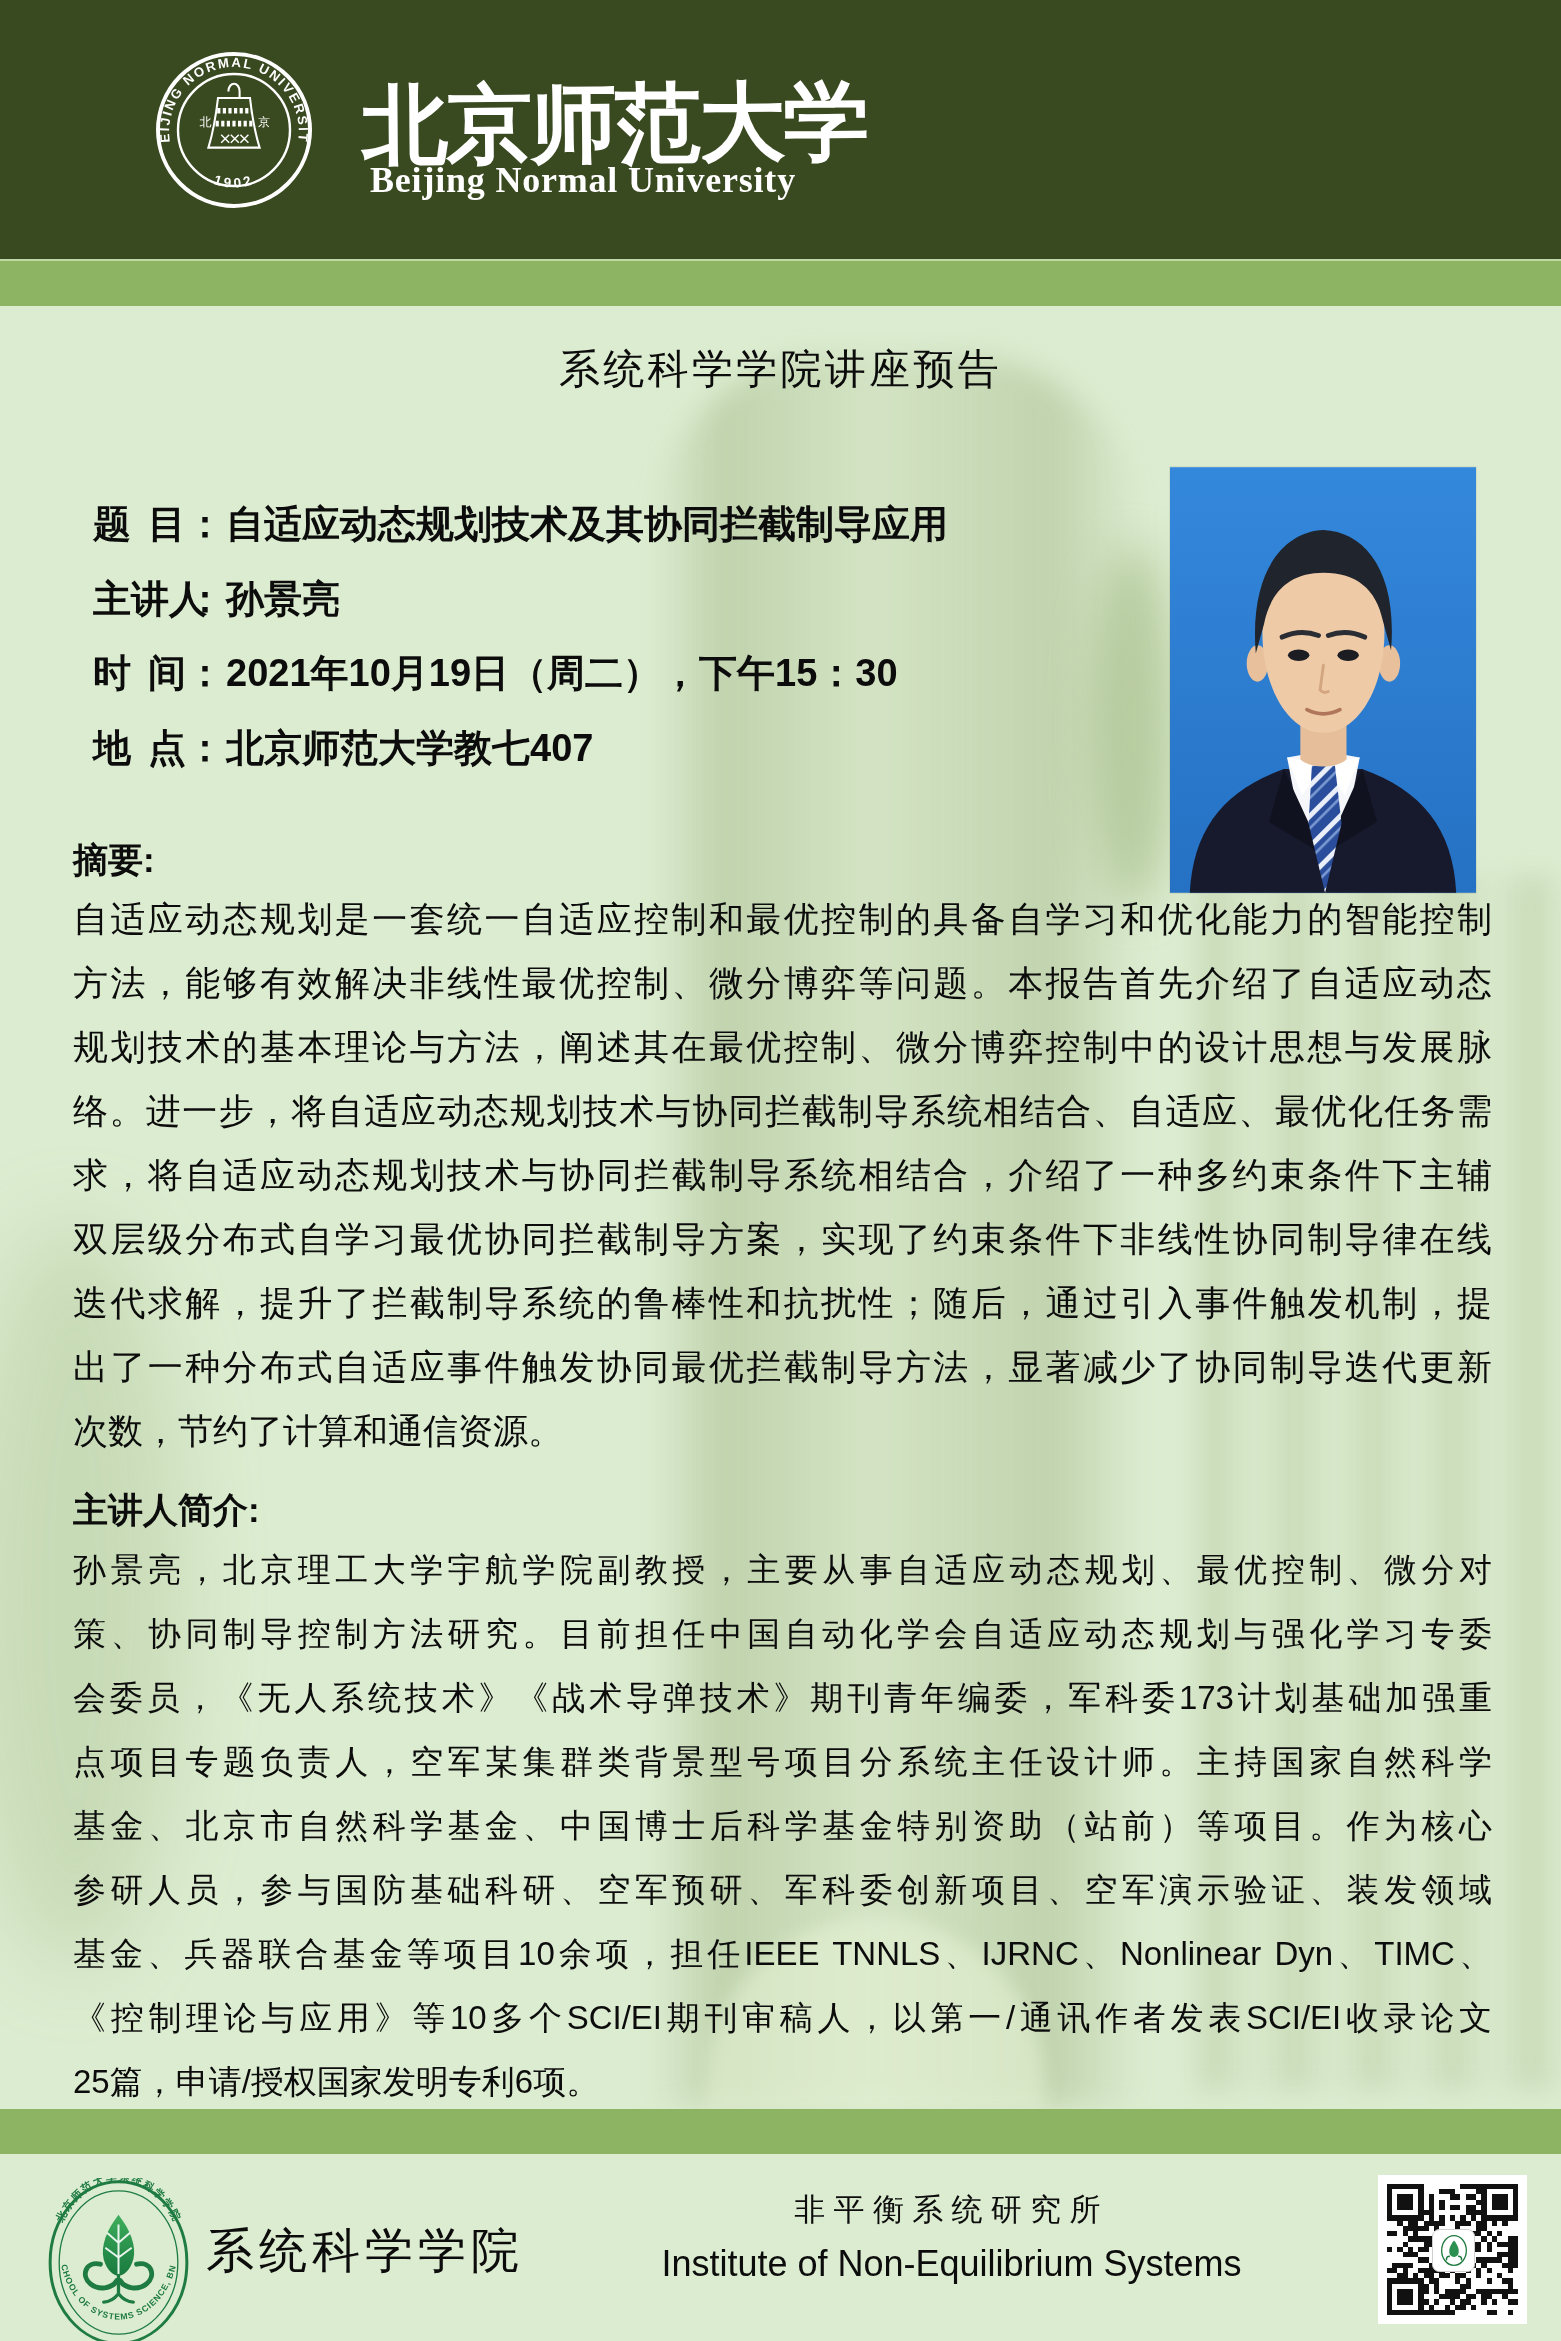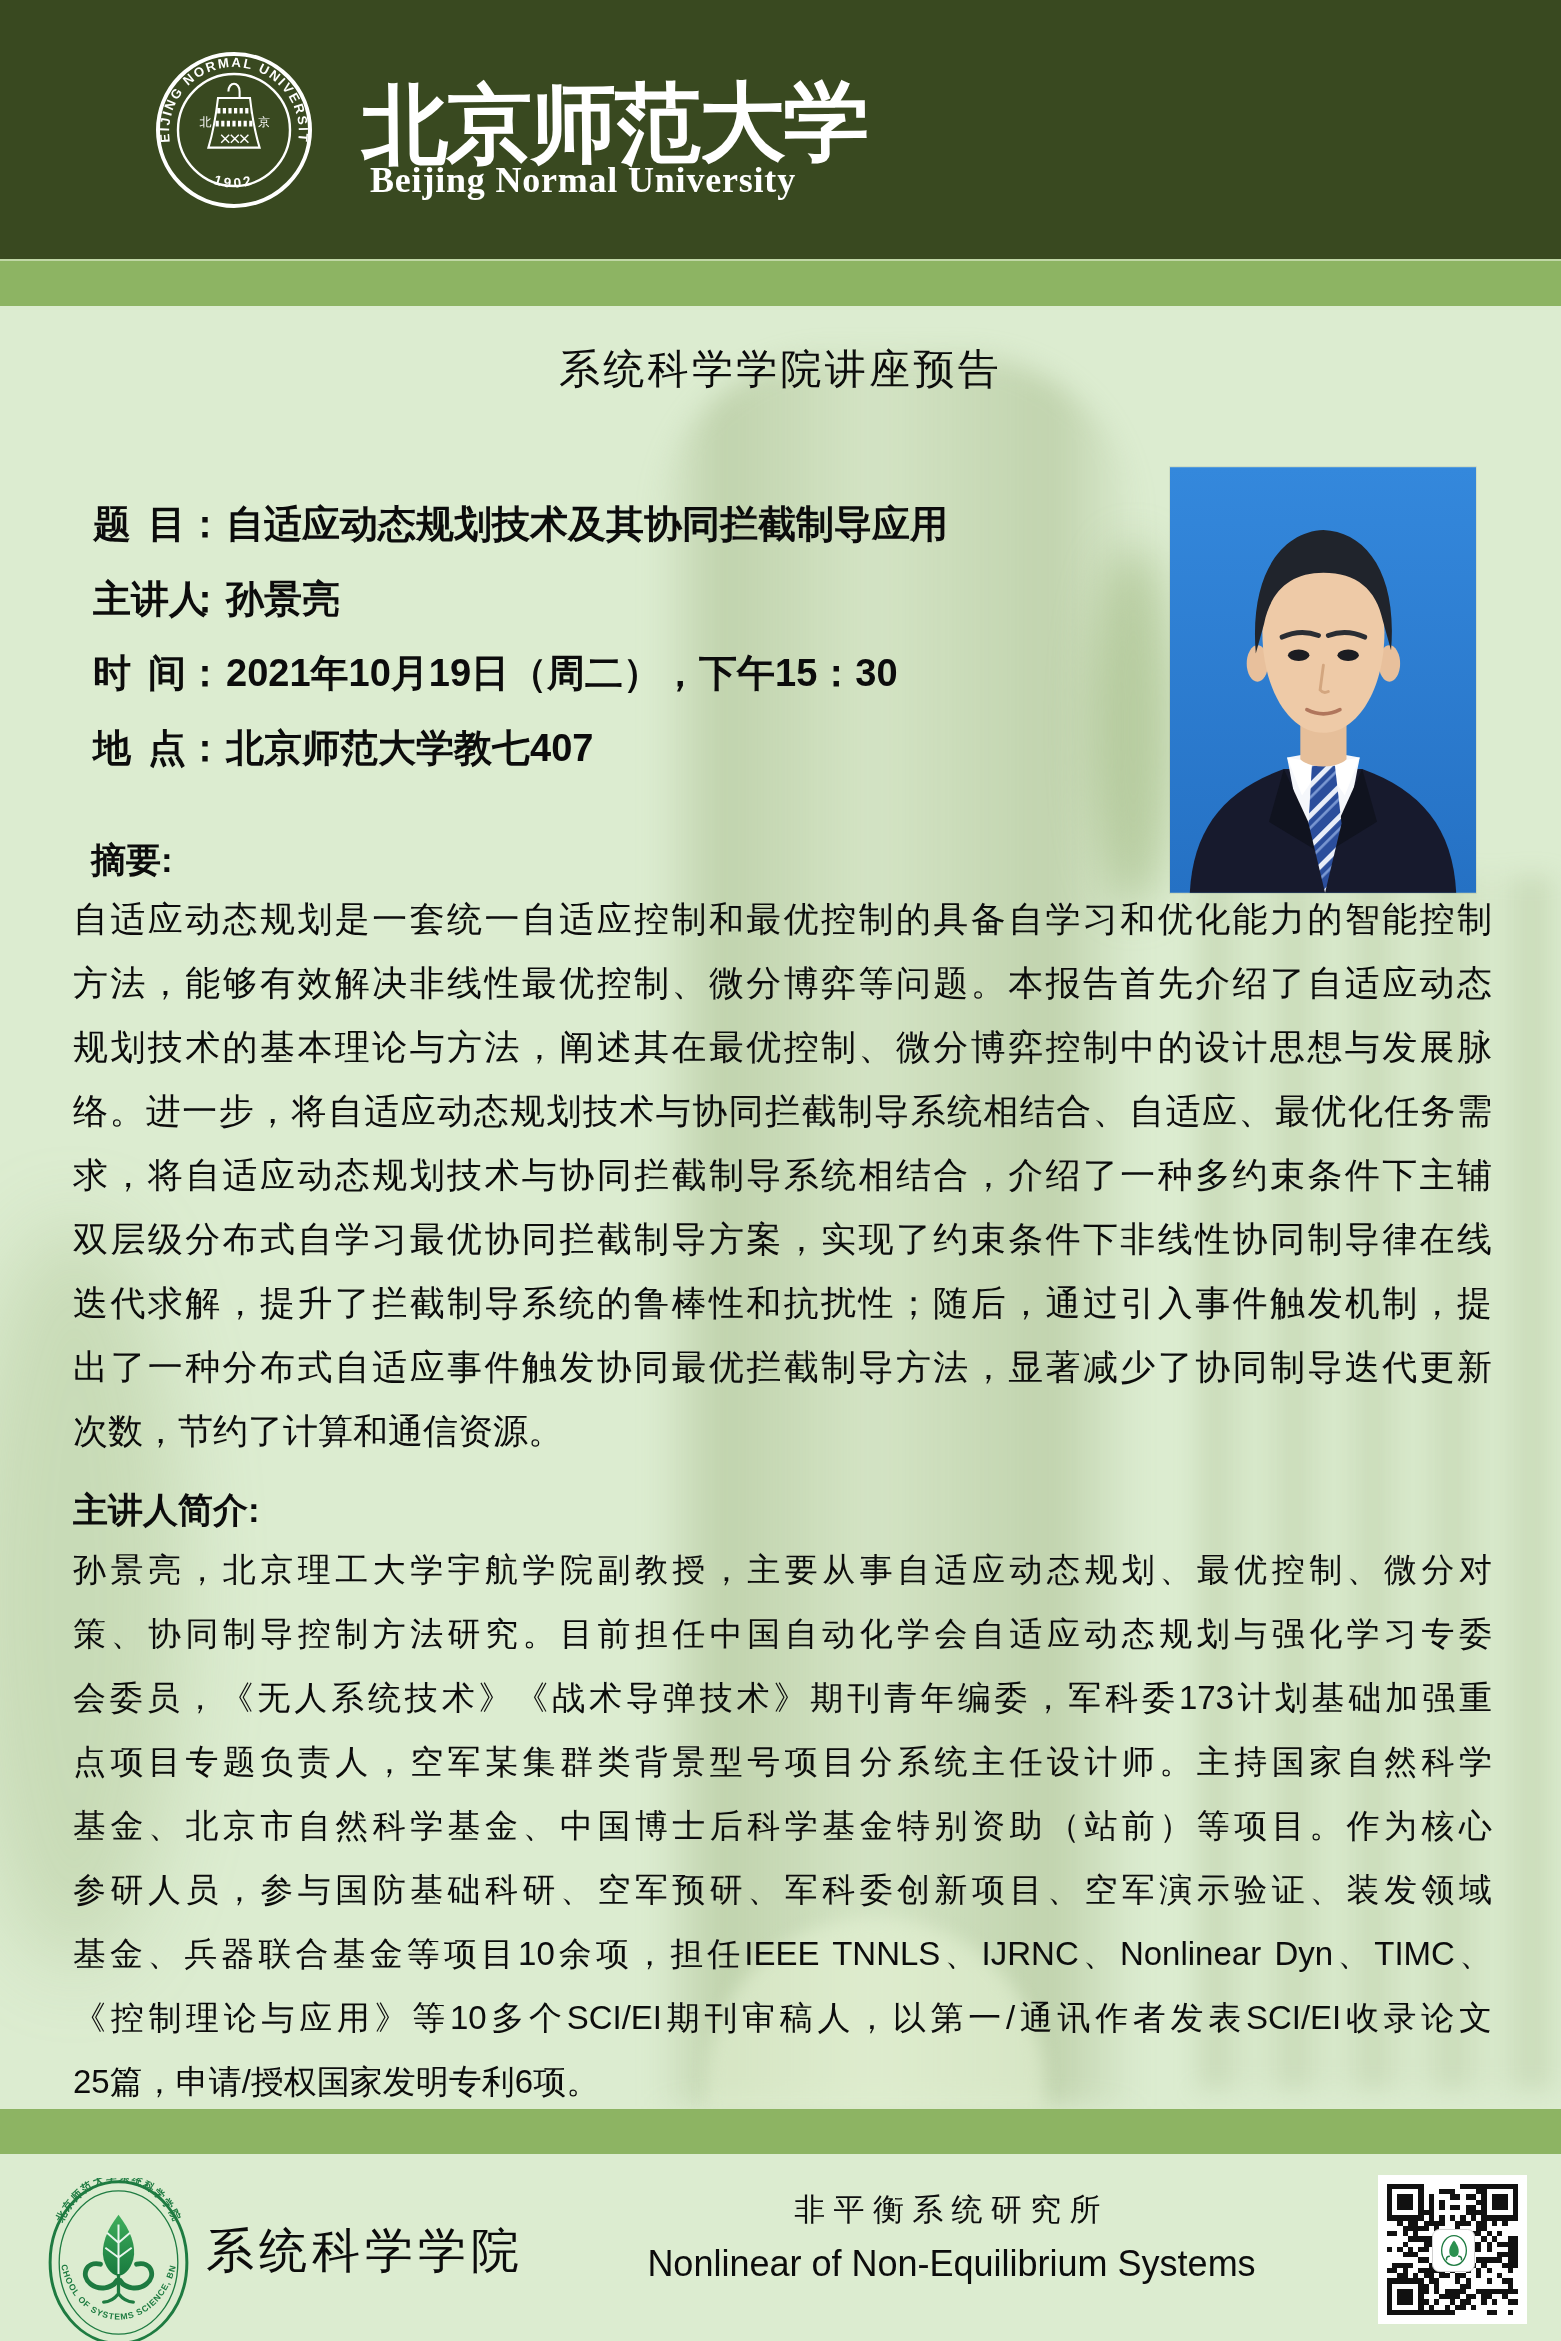--- a/index.html
+++ b/index.html
@@ -36,7 +36,7 @@
   .fcolon{display:inline-block;width:38px;}
   .fvalue{margin-left:2px;}
   .sec-heading{position:absolute;left:73px;font-size:35px;font-weight:600;z-index:2;white-space:nowrap;}
-  .abstract-heading{top:837px;margin-left:18px;}
+  .abstract-heading{top:837px;}
   .bio-heading{top:1487px;}
   .lines{position:absolute;left:73px;width:1419px;z-index:2;}
   .abstract-lines{top:887px;font-size:35px;}

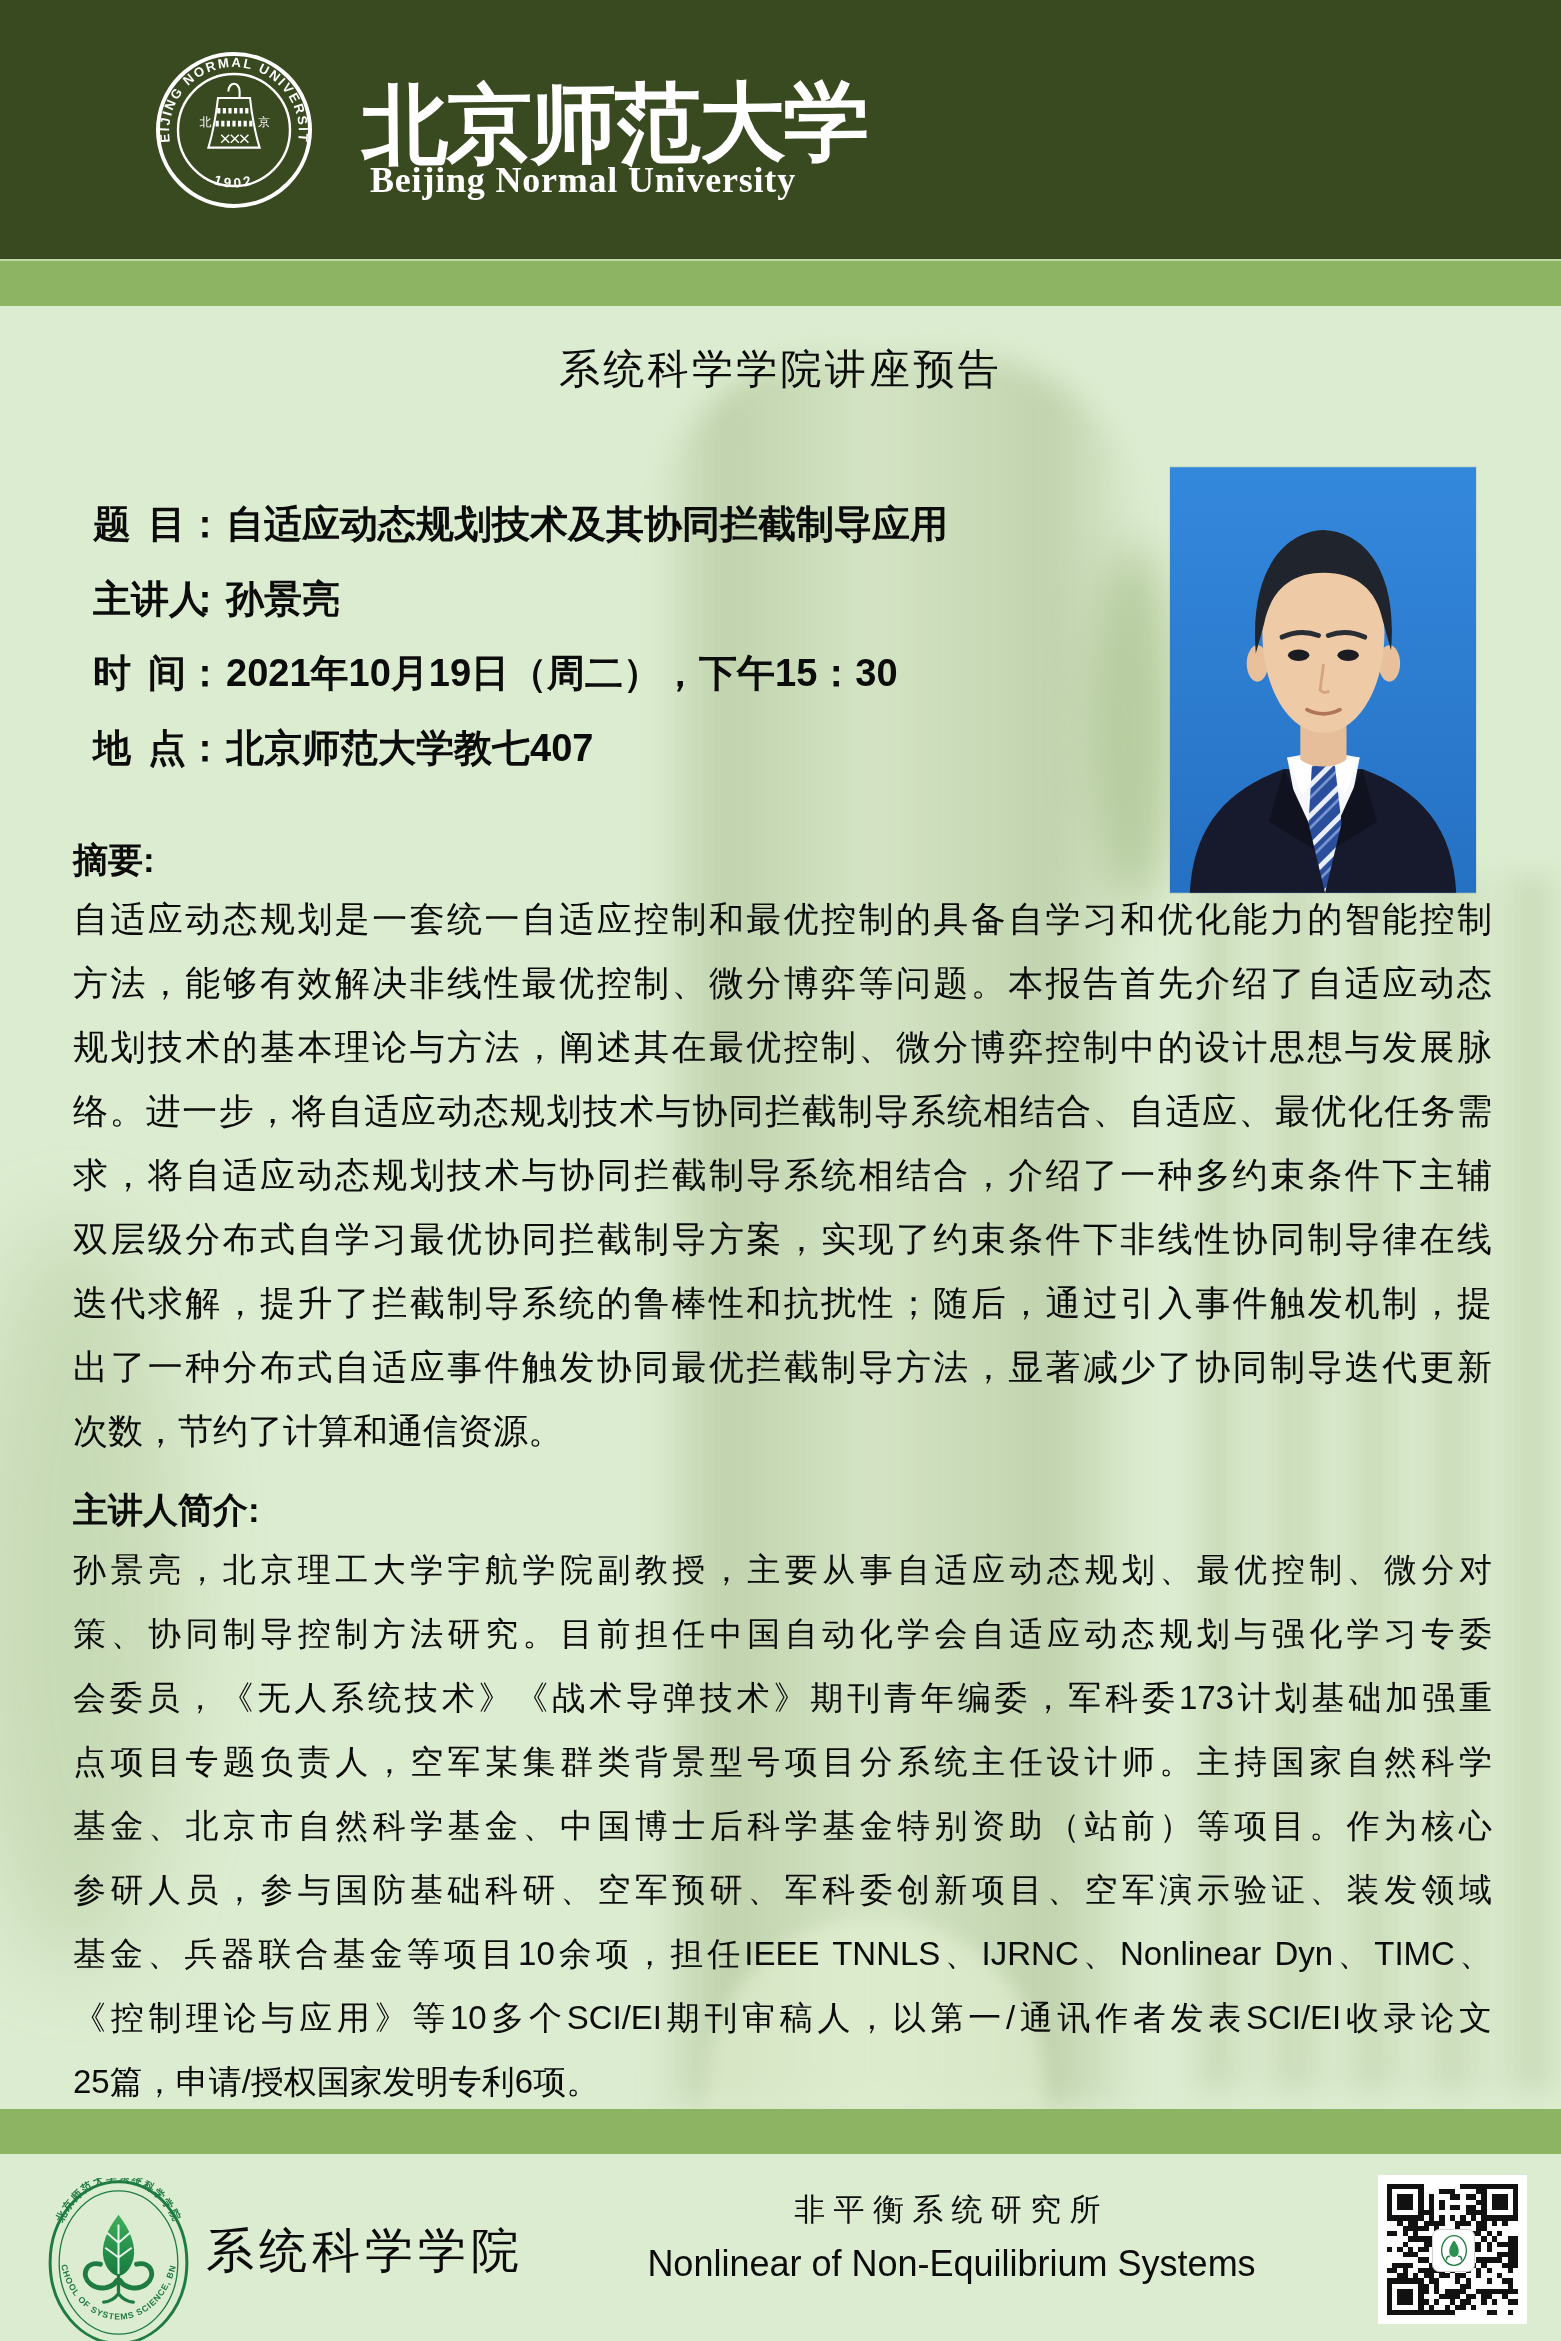--- a/index.html
+++ b/index.html
@@ -219,7 +219,7 @@
 
   <div class="inst">
     <div class="inst-cn">非平衡系统研究所</div>
-    <div class="inst-en">Nonlinear of Non-Equilibrium Systems</div>
+    <div class="inst-en">Institute of Non-Equilibrium Systems</div>
   </div>
 
   <div class="qr">

